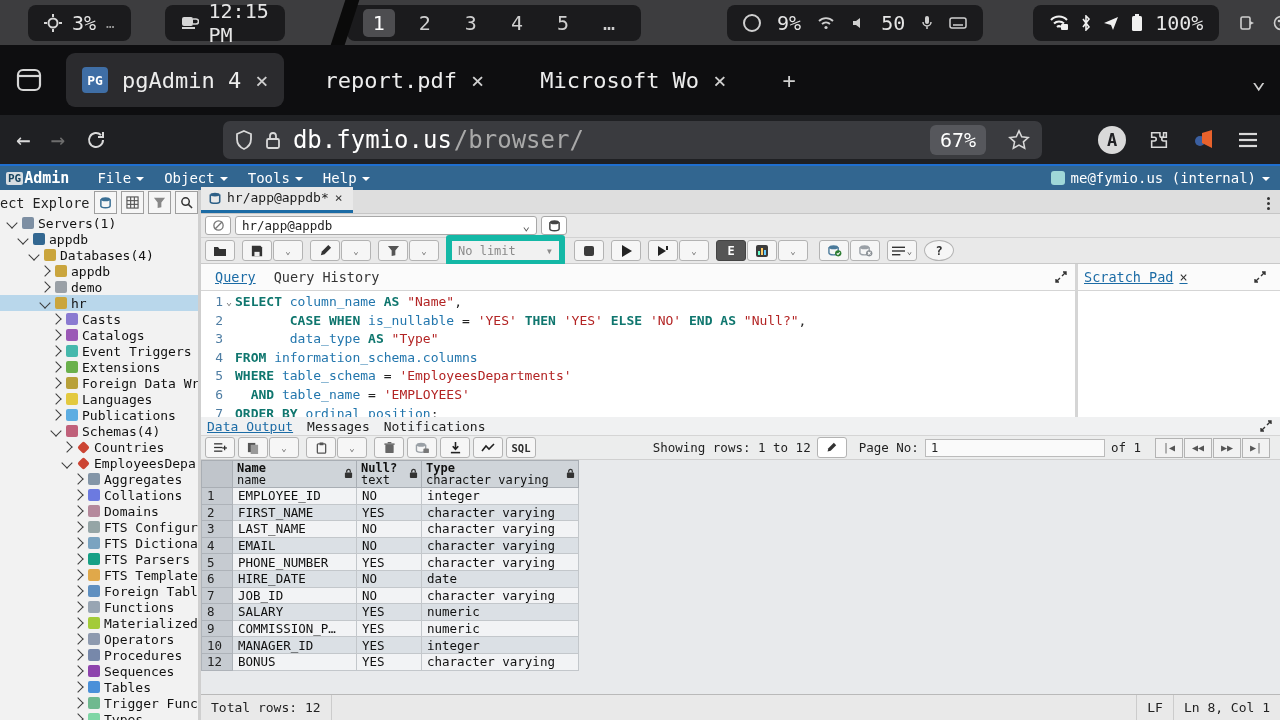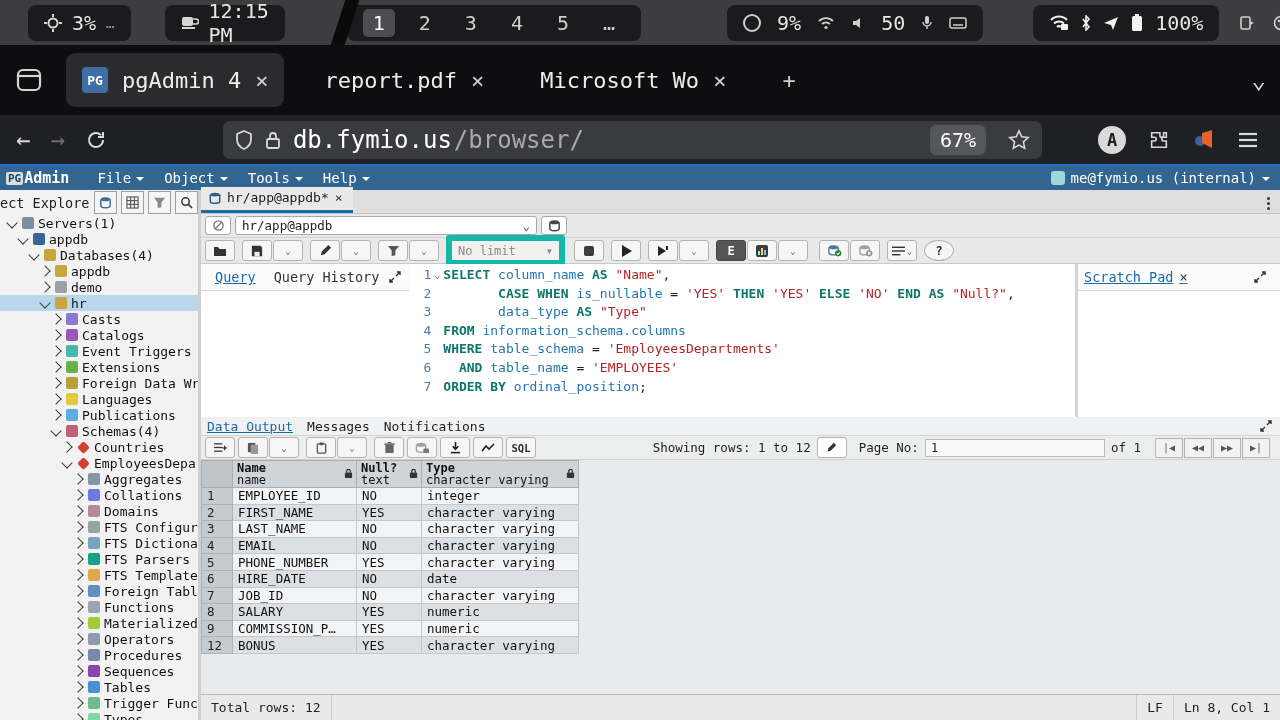--- a/index.html
+++ b/index.html
@@ -115,7 +115,7 @@
 
   
   .edregion{height:153px;display:flex;background:#fff;}
-  .editor{flex:1;display:flex;flex-direction:row;min-width:0;}
+  .editor{flex:1;display:flex;flex-direction:column;min-width:0;}
   .edtabs{height:26px;display:flex;align-items:center;font-size:13.5px;color:#333;
     border-bottom:1px solid #d5d5d5;background:#fbfbfb;padding-left:6px;gap:2px;}
   .edtab{padding:3px 8px;}

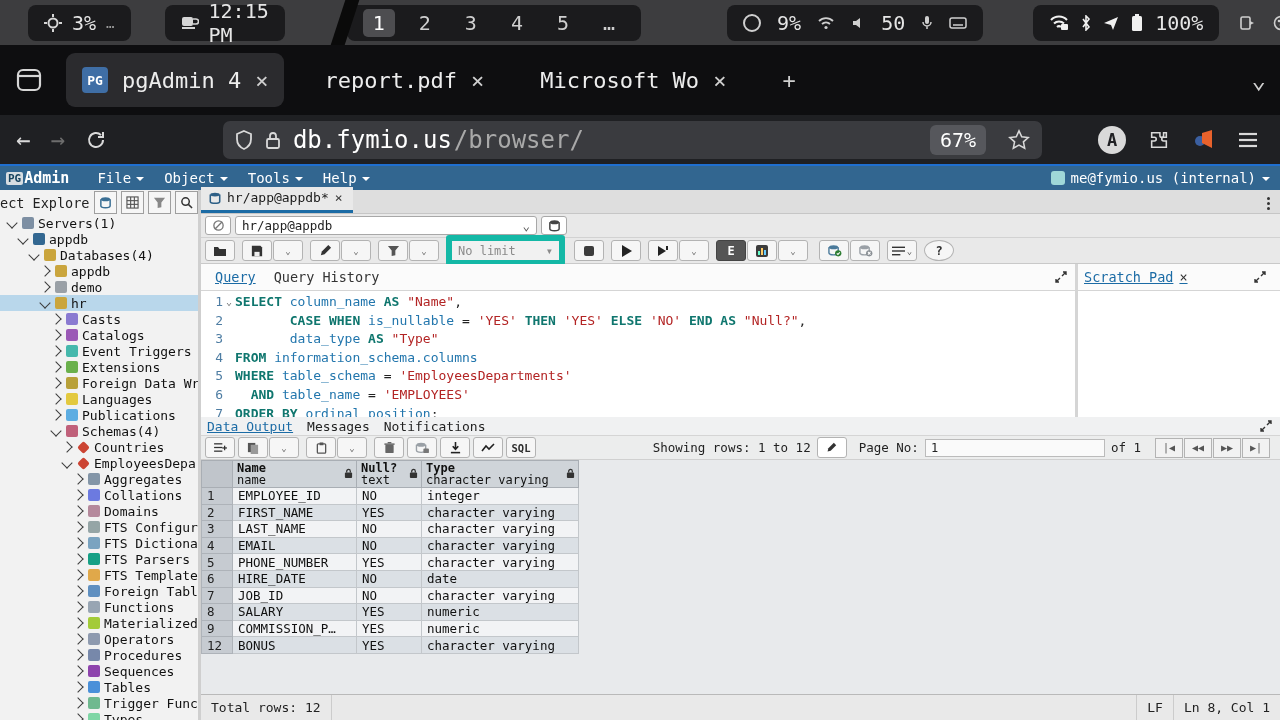--- a/index.html
+++ b/index.html
@@ -966,6 +966,12 @@
                   <td>numeric</td>
                 </tr>
                 <tr>
+                  <td class="rn">10</td>
+                  <td>MANAGER_ID</td>
+                  <td>YES</td>
+                  <td>integer</td>
+                </tr>
+                <tr>
                   <td class="rn">12</td>
                   <td>BONUS</td>
                   <td>YES</td>

